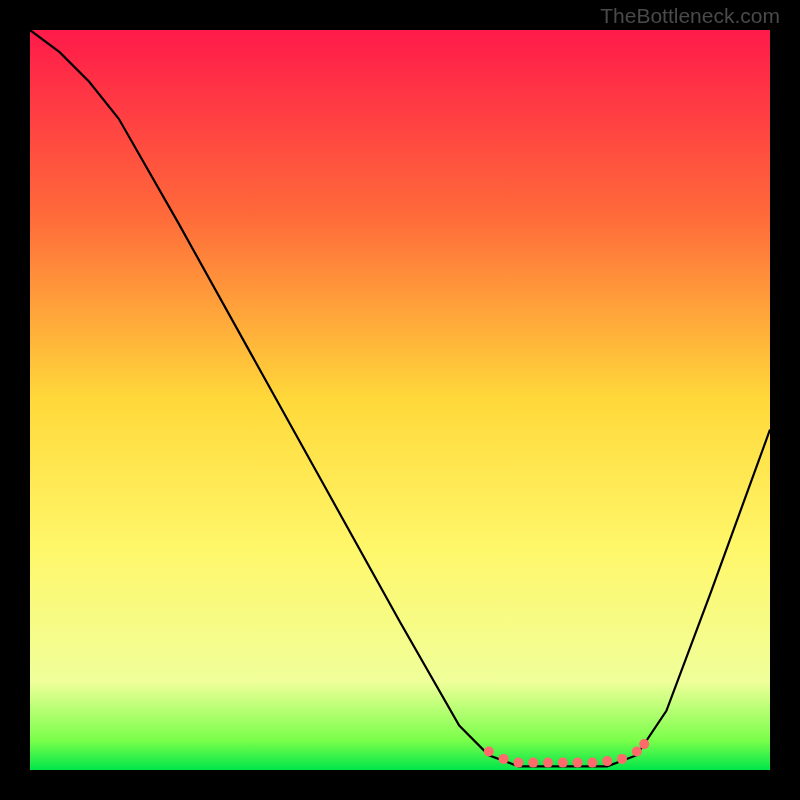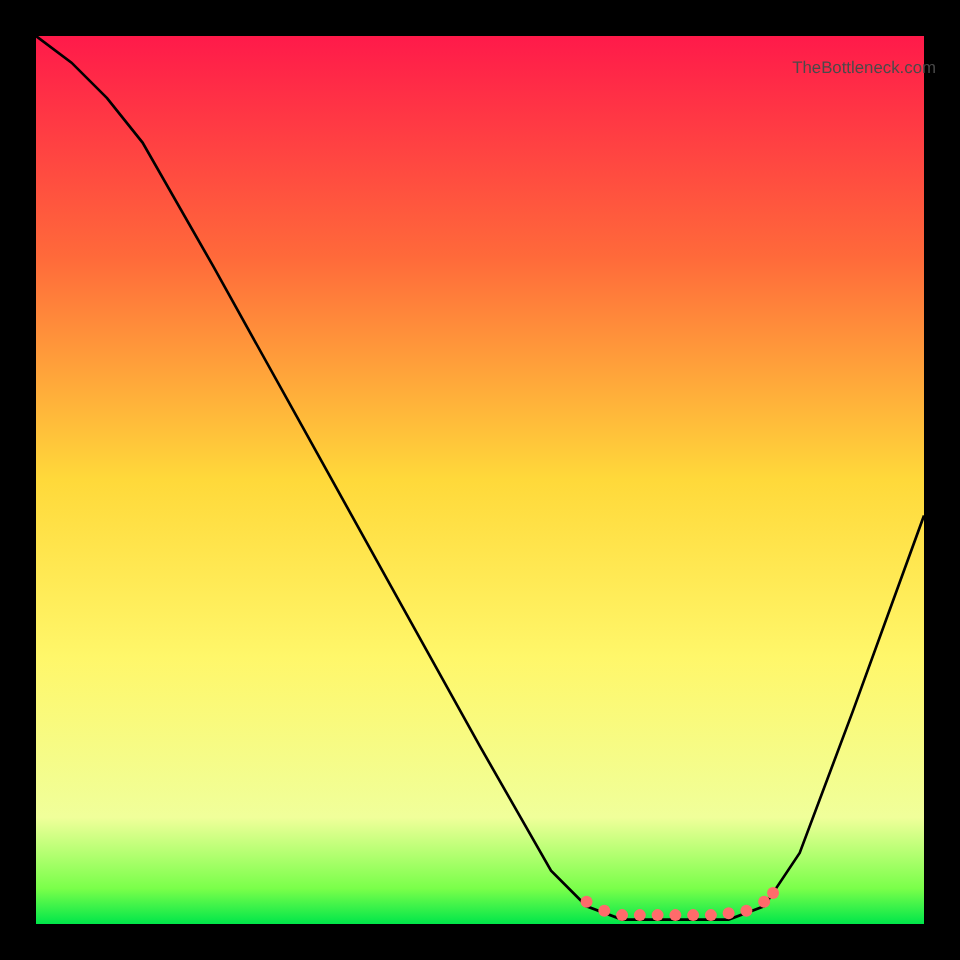--- a/index.html
+++ b/index.html
@@ -4,7 +4,7 @@
 <style>
   * { margin: 0; padding: 0; box-sizing: border-box; }
   body { width: 800px; height: 800px; background: #000; position: relative; font-family: Arial, sans-serif; }
-  .watermark { position: absolute; top: 4px; right: 20px; color: #4a4a4a; font-size: 14px; font-weight: 500; z-index: 10; margin-top: 44px; }
+  .watermark { position: absolute; top: 4px; right: 20px; color: #4a4a4a; font-size: 21px; font-weight: 500; z-index: 10; }
   .plot-area { position: absolute; top: 30px; left: 30px; width: 740px; height: 740px; }
   .plot-svg { width: 100%; height: 100%; display: block; }
 </style>

